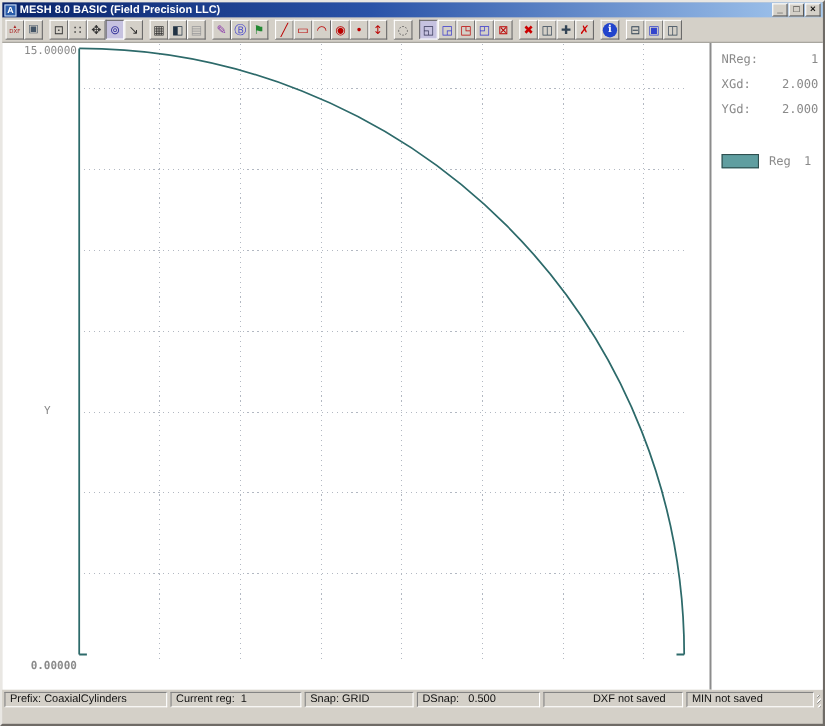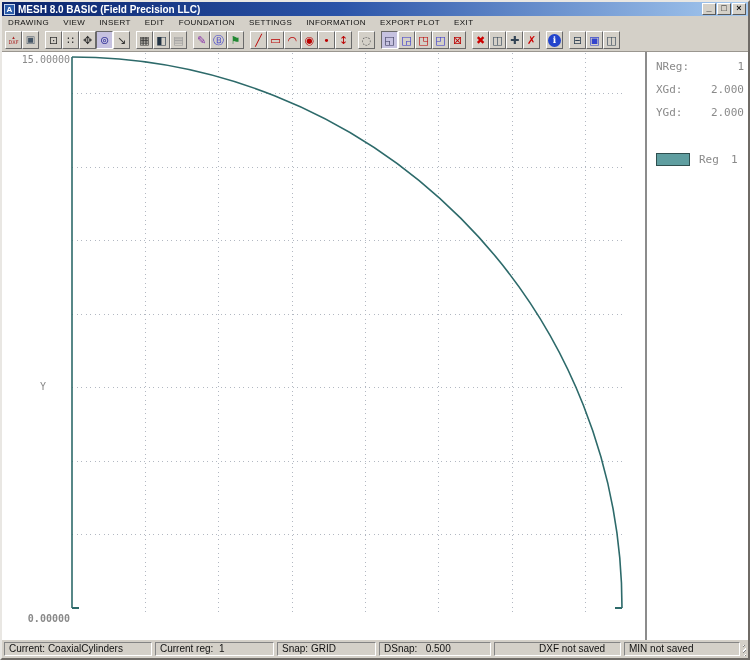--- a/index.html
+++ b/index.html
@@ -79,17 +79,6 @@
       </div>
   </div>
 
-  <div class="menu-bar">
-      <span class="menu-item">DRAWING</span>
-      <span class="menu-item">VIEW</span>
-      <span class="menu-item">INSERT</span>
-      <span class="menu-item">EDIT</span>
-      <span class="menu-item">FOUNDATION</span>
-      <span class="menu-item">SETTINGS</span>
-      <span class="menu-item">INFORMATION</span>
-      <span class="menu-item">EXPORT PLOT</span>
-      <span class="menu-item">EXIT</span>
-    </div>
 
   <div class="toolbar">
       <div class="tb-group">

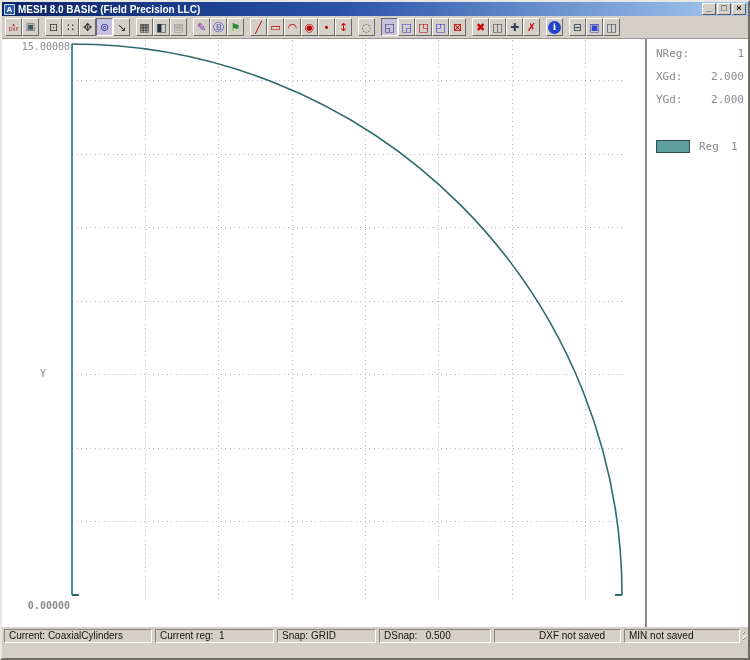--- a/index.html
+++ b/index.html
@@ -256,7 +256,7 @@
 
   <div class="status-bar">
     <div style="display:flex; gap:3px;">
-        <div class="status-panel">Current: CoaxialCylinders</div>
+        <div class="status-panel">Prefix: CoaxialCylinders</div>
         <div class="status-panel">Current reg:  1</div>
         <div class="status-panel">Snap: GRID</div>
         <div class="status-panel">DSnap:   0.500</div>

